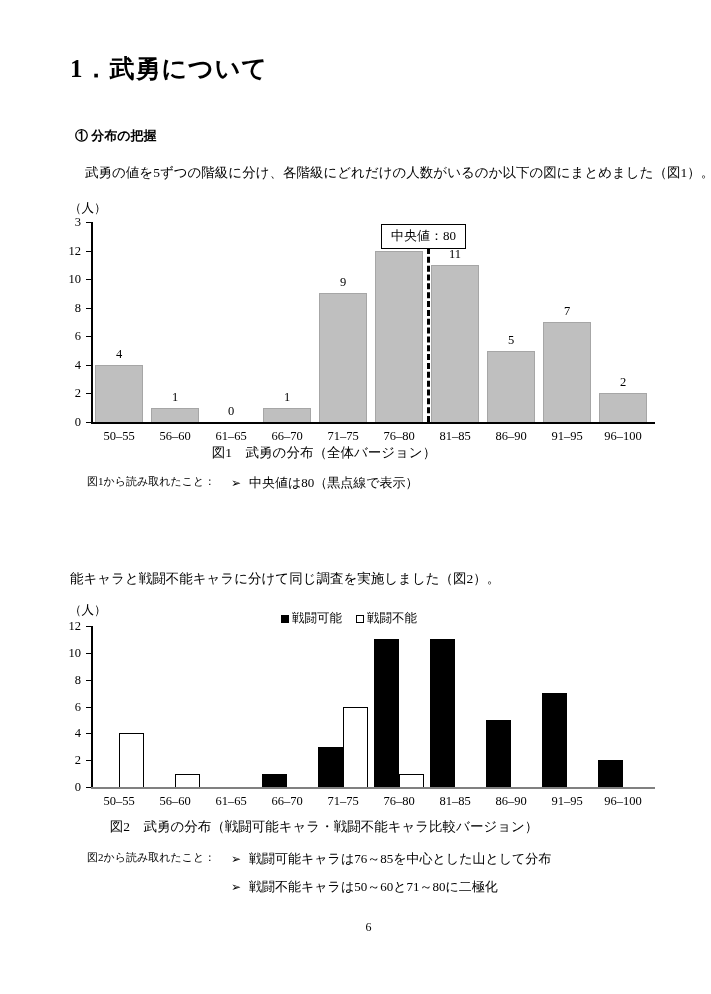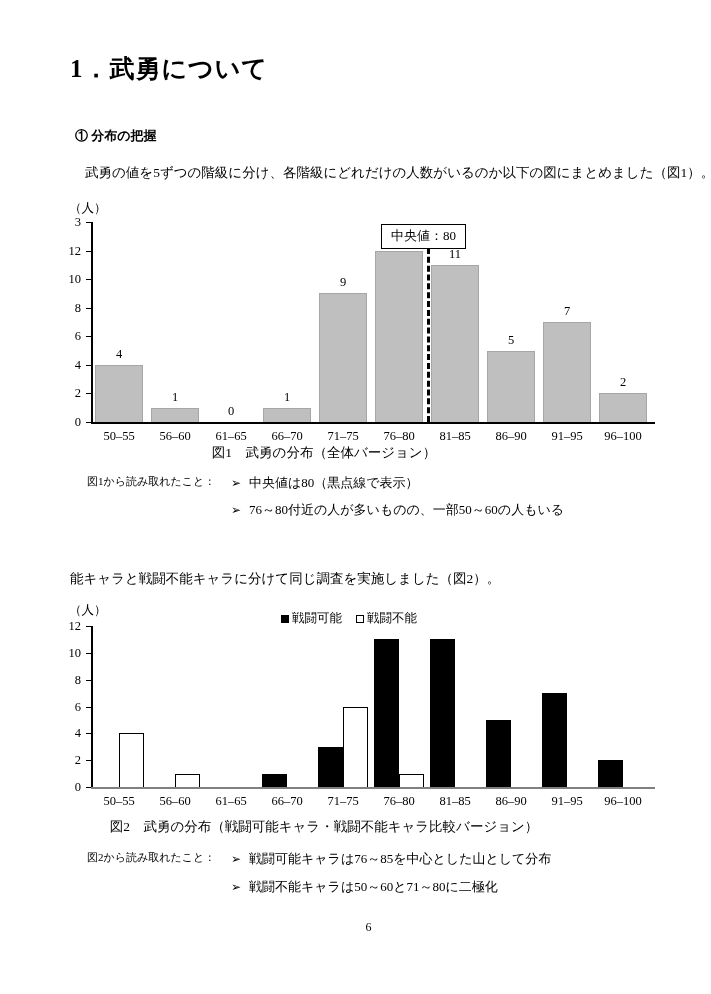--- a/index.html
+++ b/index.html
@@ -230,9 +230,6 @@
   <div class="bullet-row" style="left:218px; top:474px;">
     <span class="mark">➢</span><span>中央値は80（黒点線で表示）</span>
   </div>
-  <div class="bullet-row" style="left:218px; top:501px;">
-    <span class="mark">➢</span><span>76～80付近の人が多いものの、一部50～60の人もいる</span>
-  </div>
 
   <div class="para p-mid-2">能キャラと戦闘不能キャラに分けて同じ調査を実施しました（図2）。</div>
 

